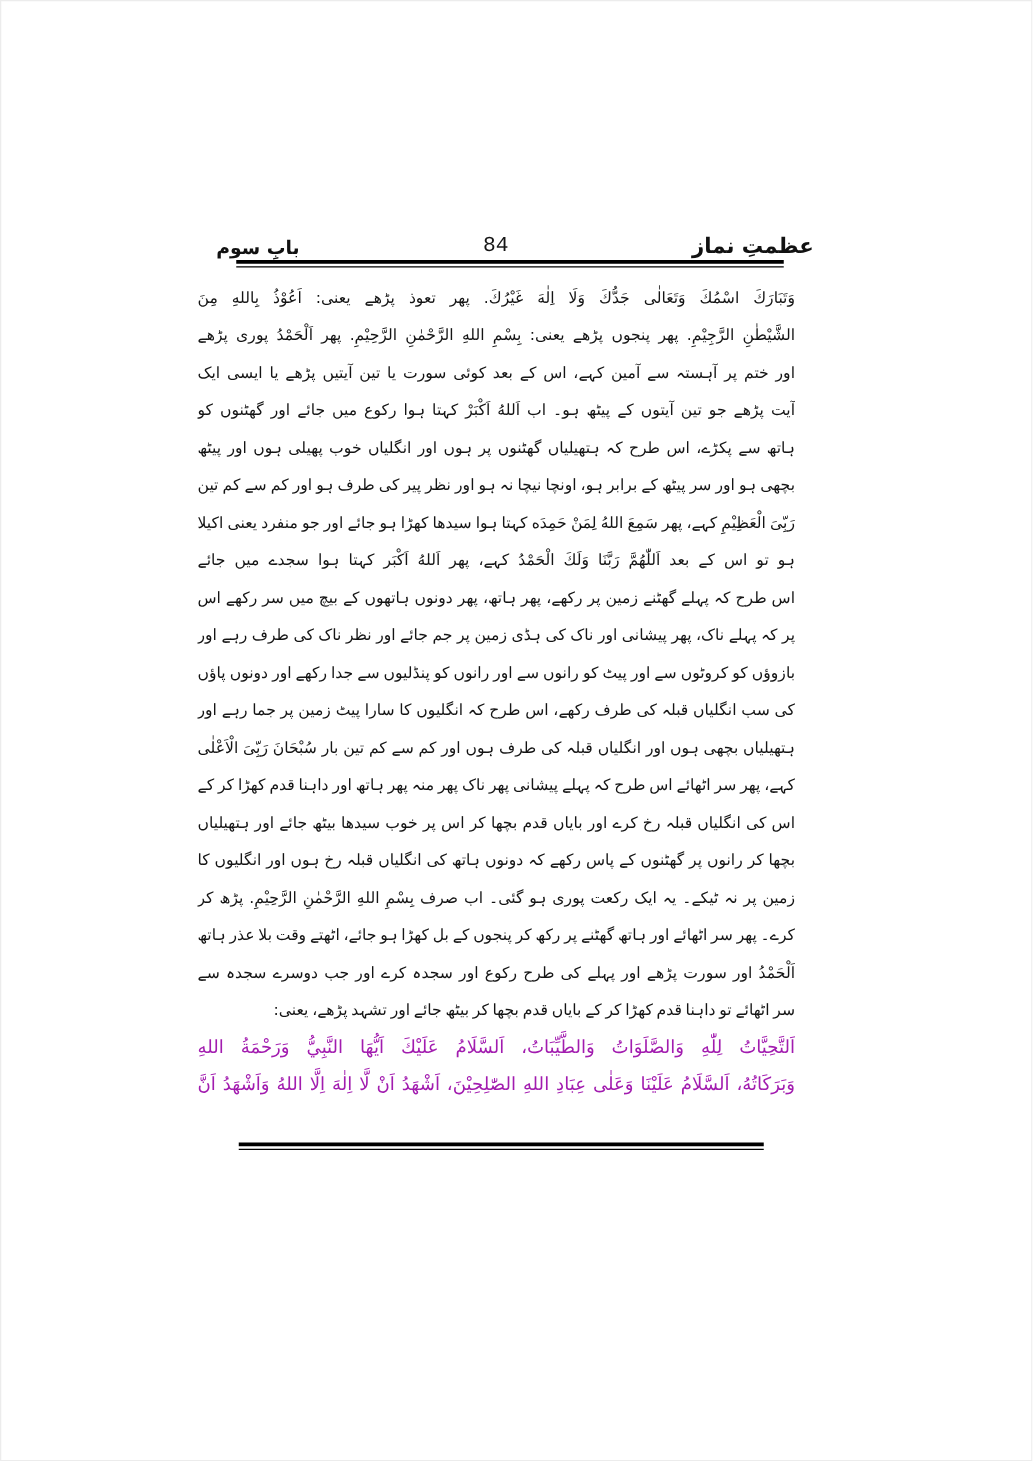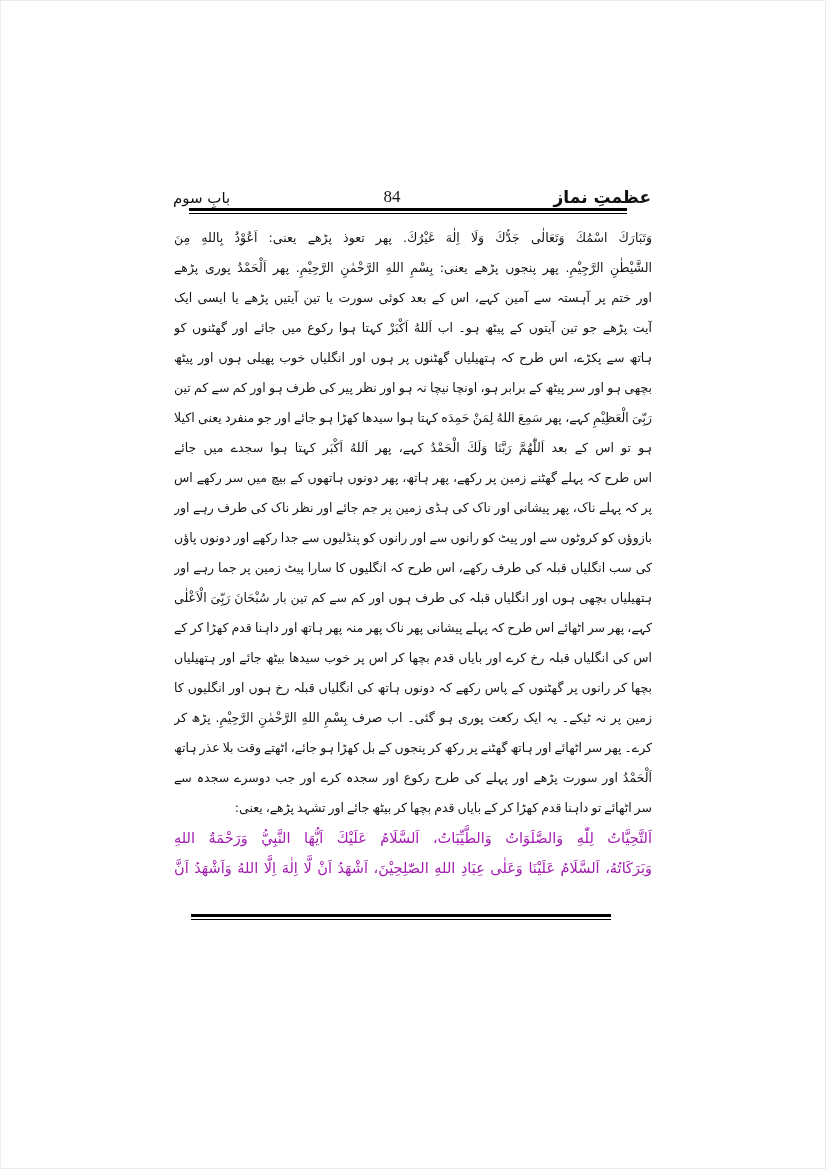--- a/index.html
+++ b/index.html
@@ -42,7 +42,7 @@
   }
   .h-left {
     font-size: 15px;
-    font-weight: normal;
+    font-weight: bold;
   }
   .double-rule {
     position: absolute;

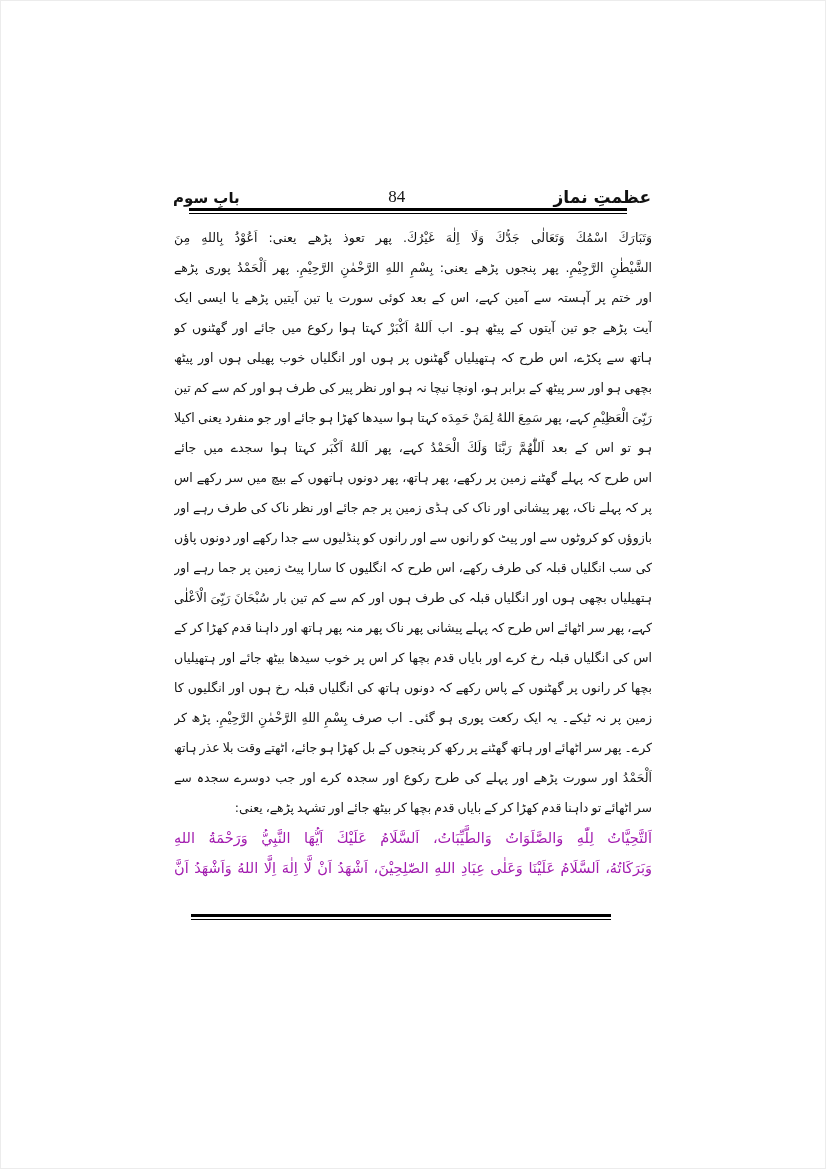--- a/index.html
+++ b/index.html
@@ -35,7 +35,7 @@
     margin-top: 35px;
   }
   .h-num {
-    font-family: Liberation Serif, serif;
+    font-family: Liberation Mono, monospace;
     font-size: 17px;
     font-weight: normal;
     color: #161616;

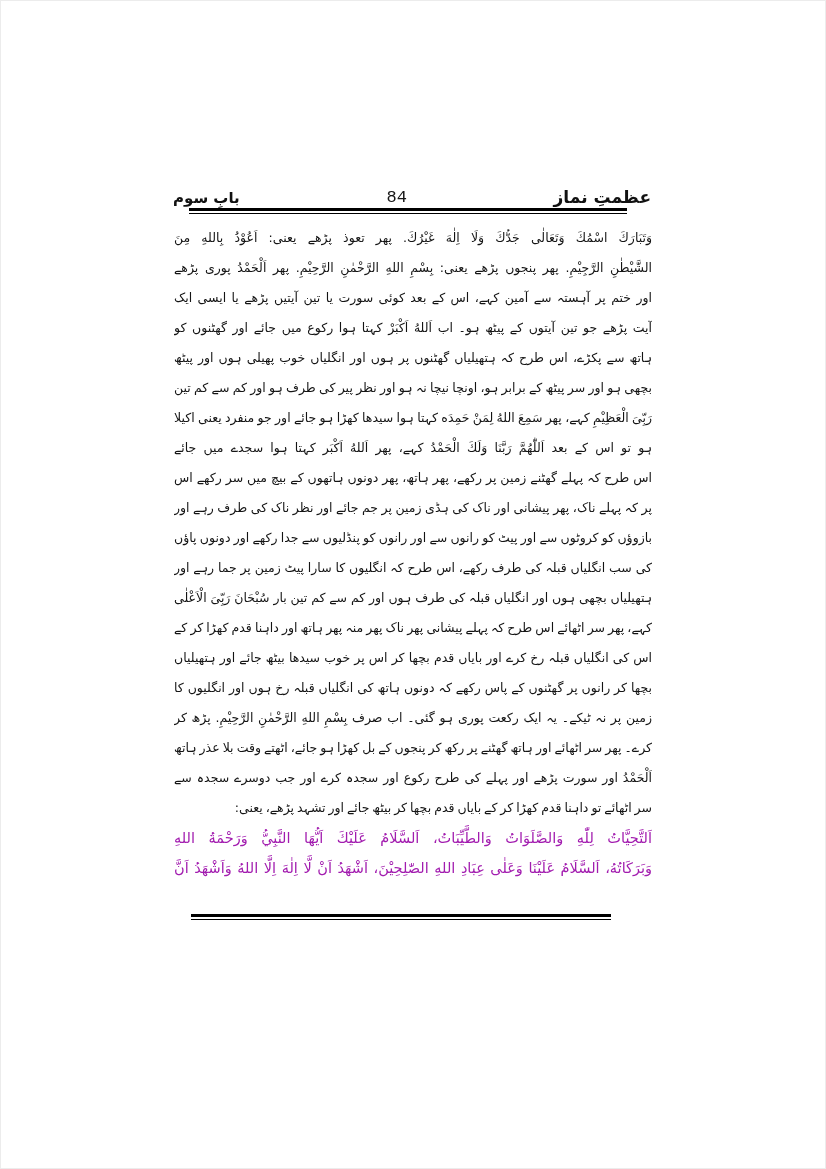--- a/index.html
+++ b/index.html
@@ -63,7 +63,7 @@
   .body-text {
     position: absolute;
     top: 222px;
-    left: 173px;
+    left: 157px;
     width: 478px;
     direction: rtl;
   }

